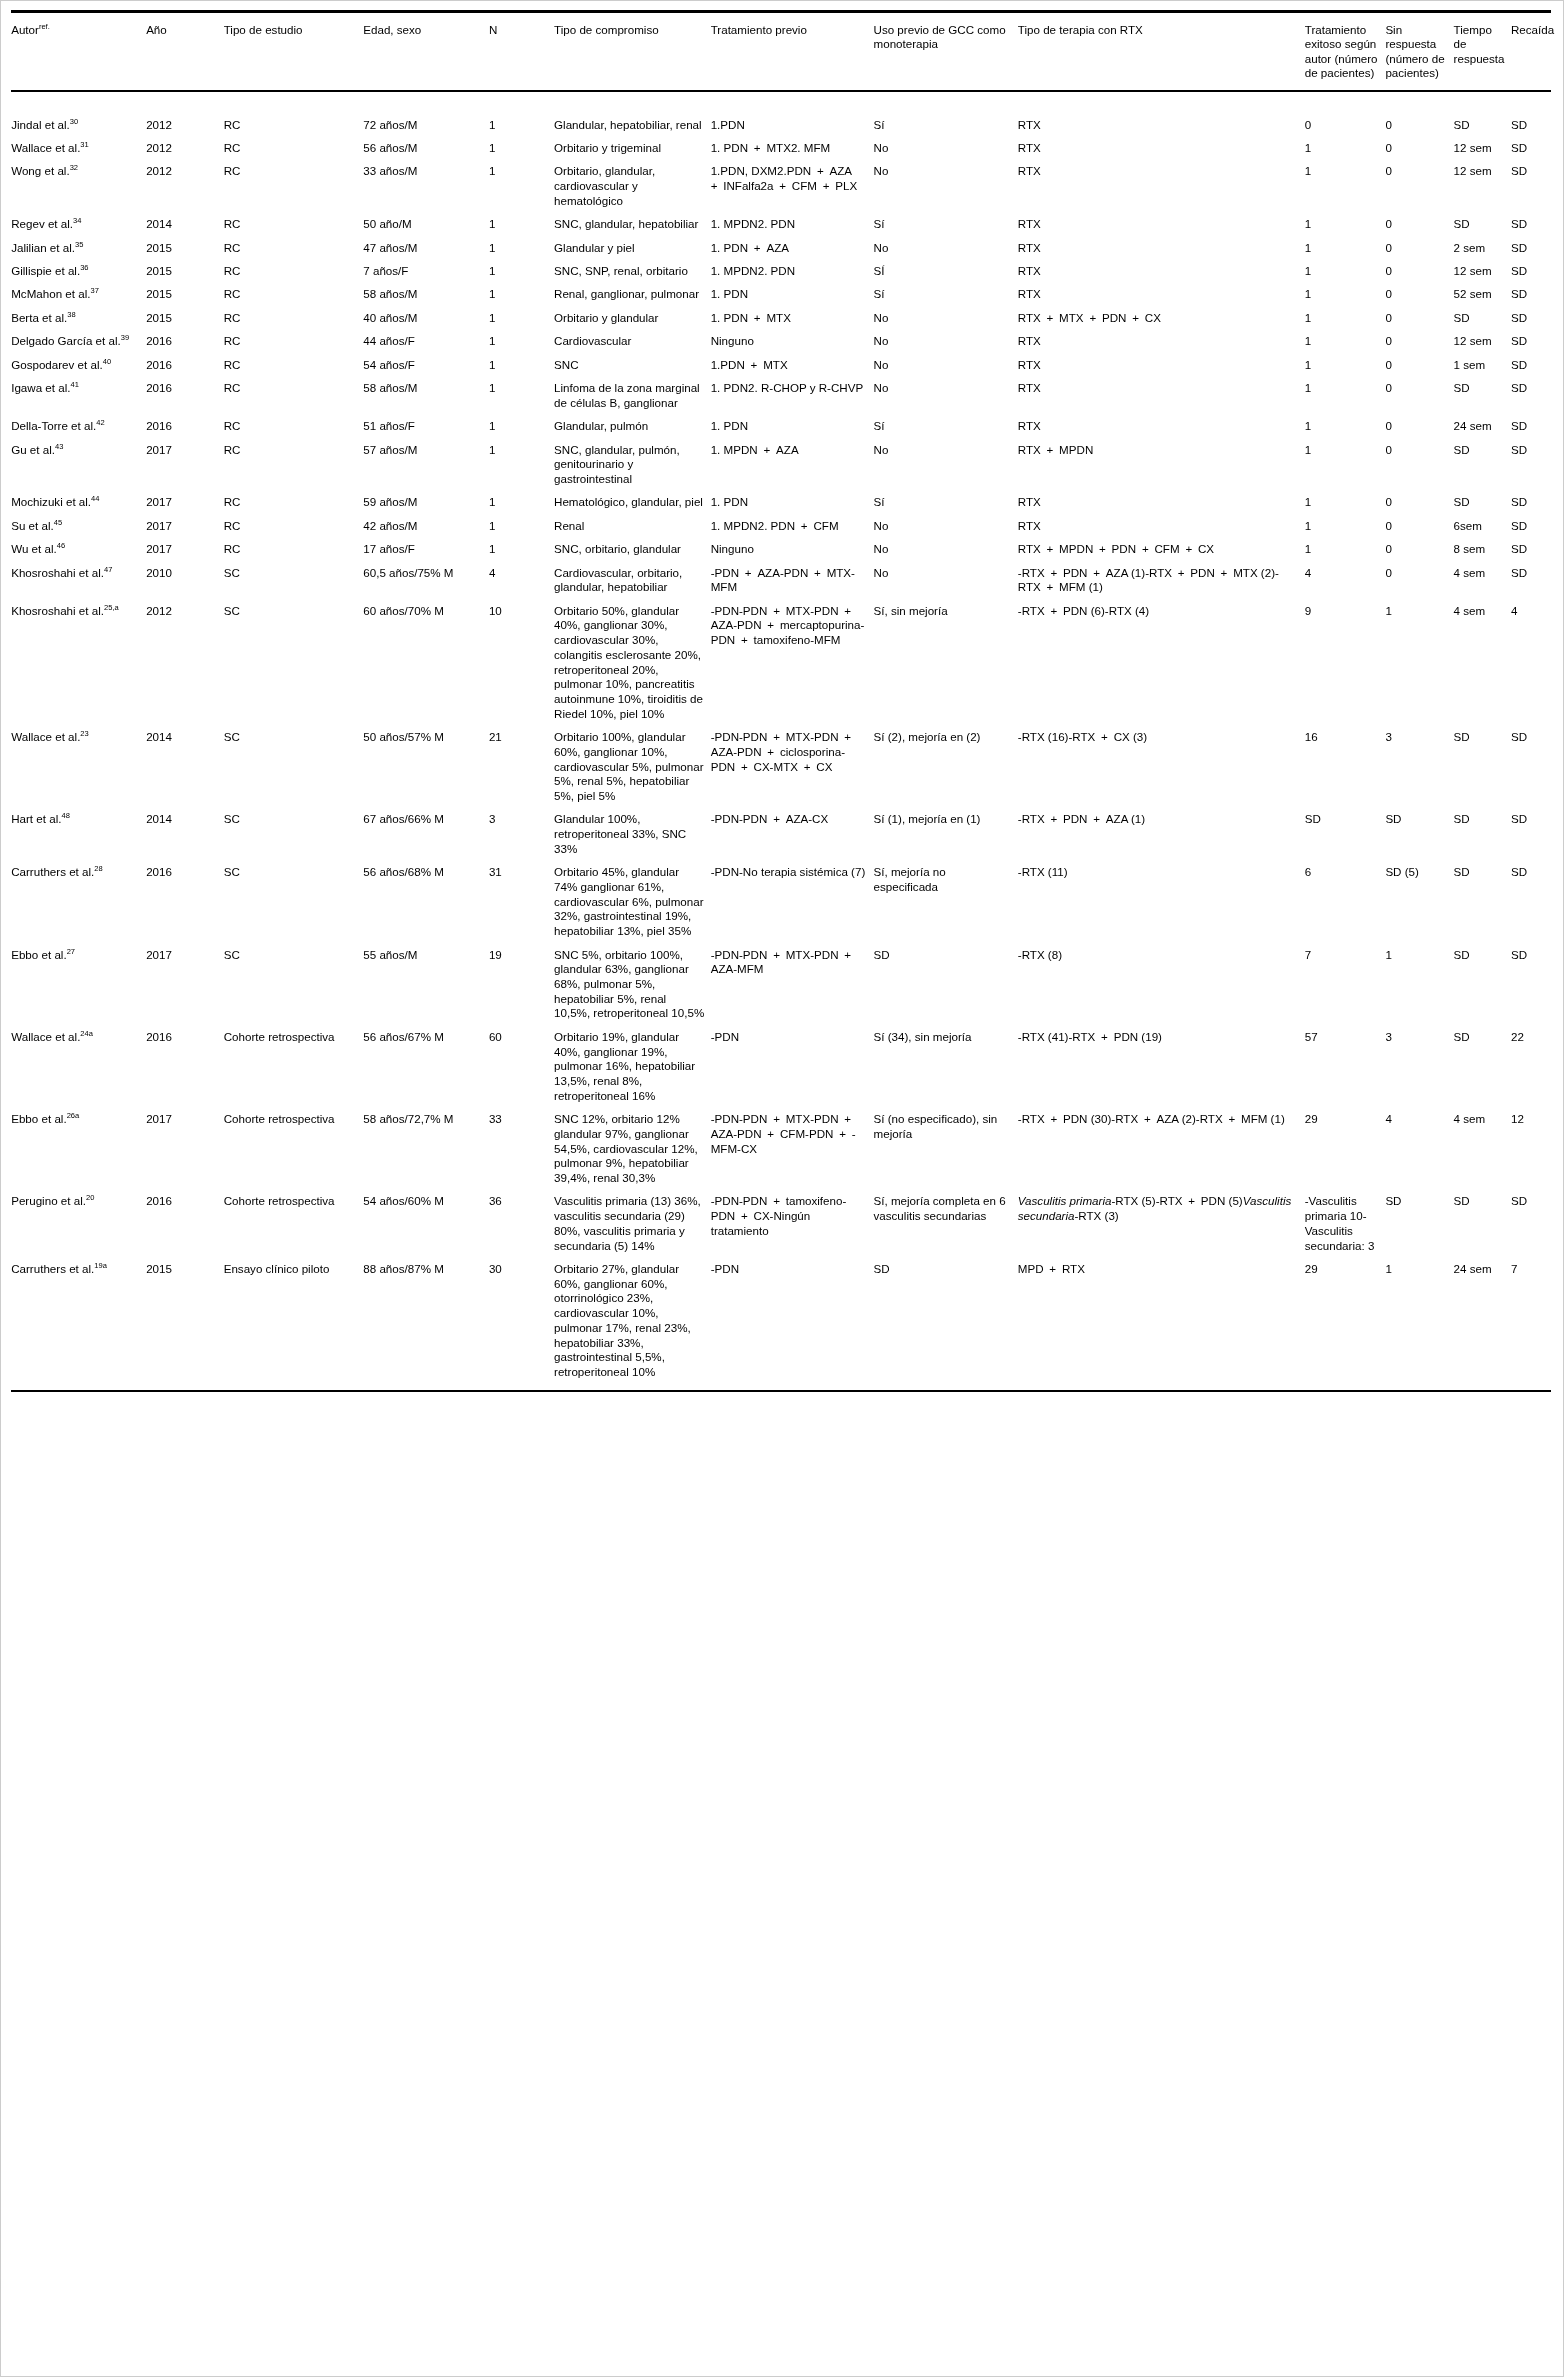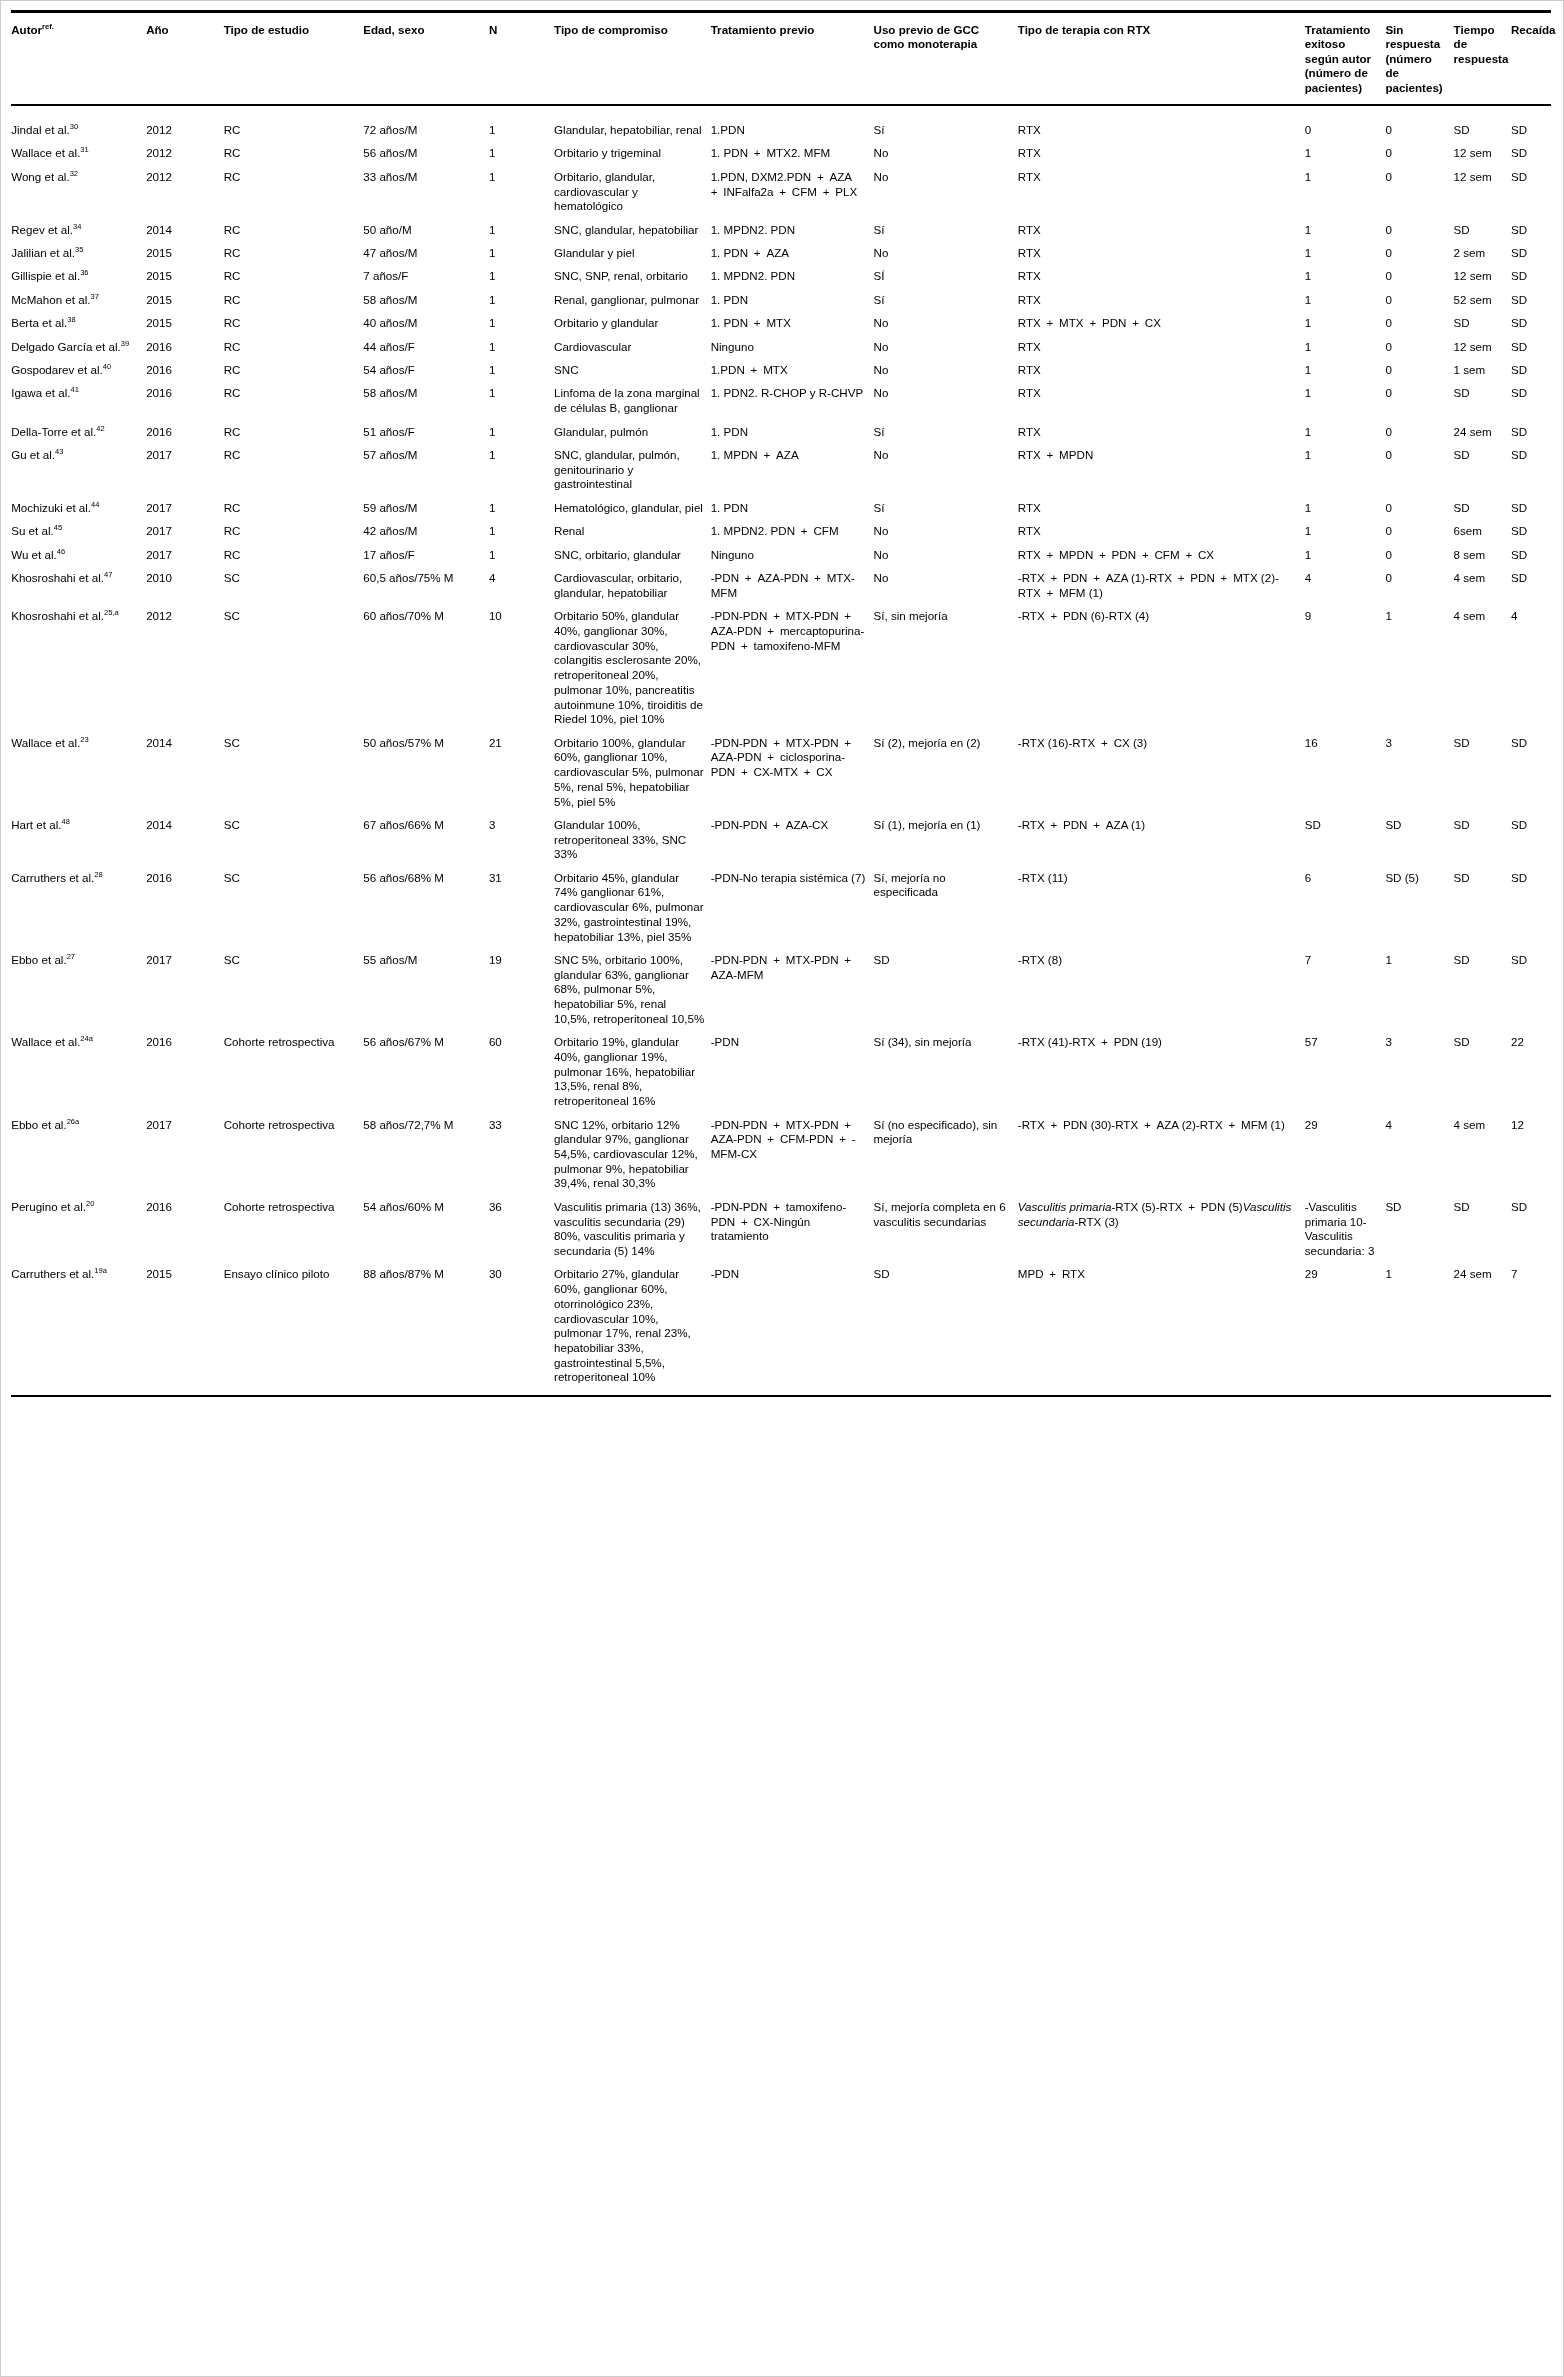--- a/index.html
+++ b/index.html
@@ -44,7 +44,7 @@
   col.c12{width:3.7%}
   col.c13{width:2.6%}
   thead th{
-    font-weight:bold;
+    font-weight:normal;
     text-align:left;
     vertical-align:top;
     font-size:11.6px;

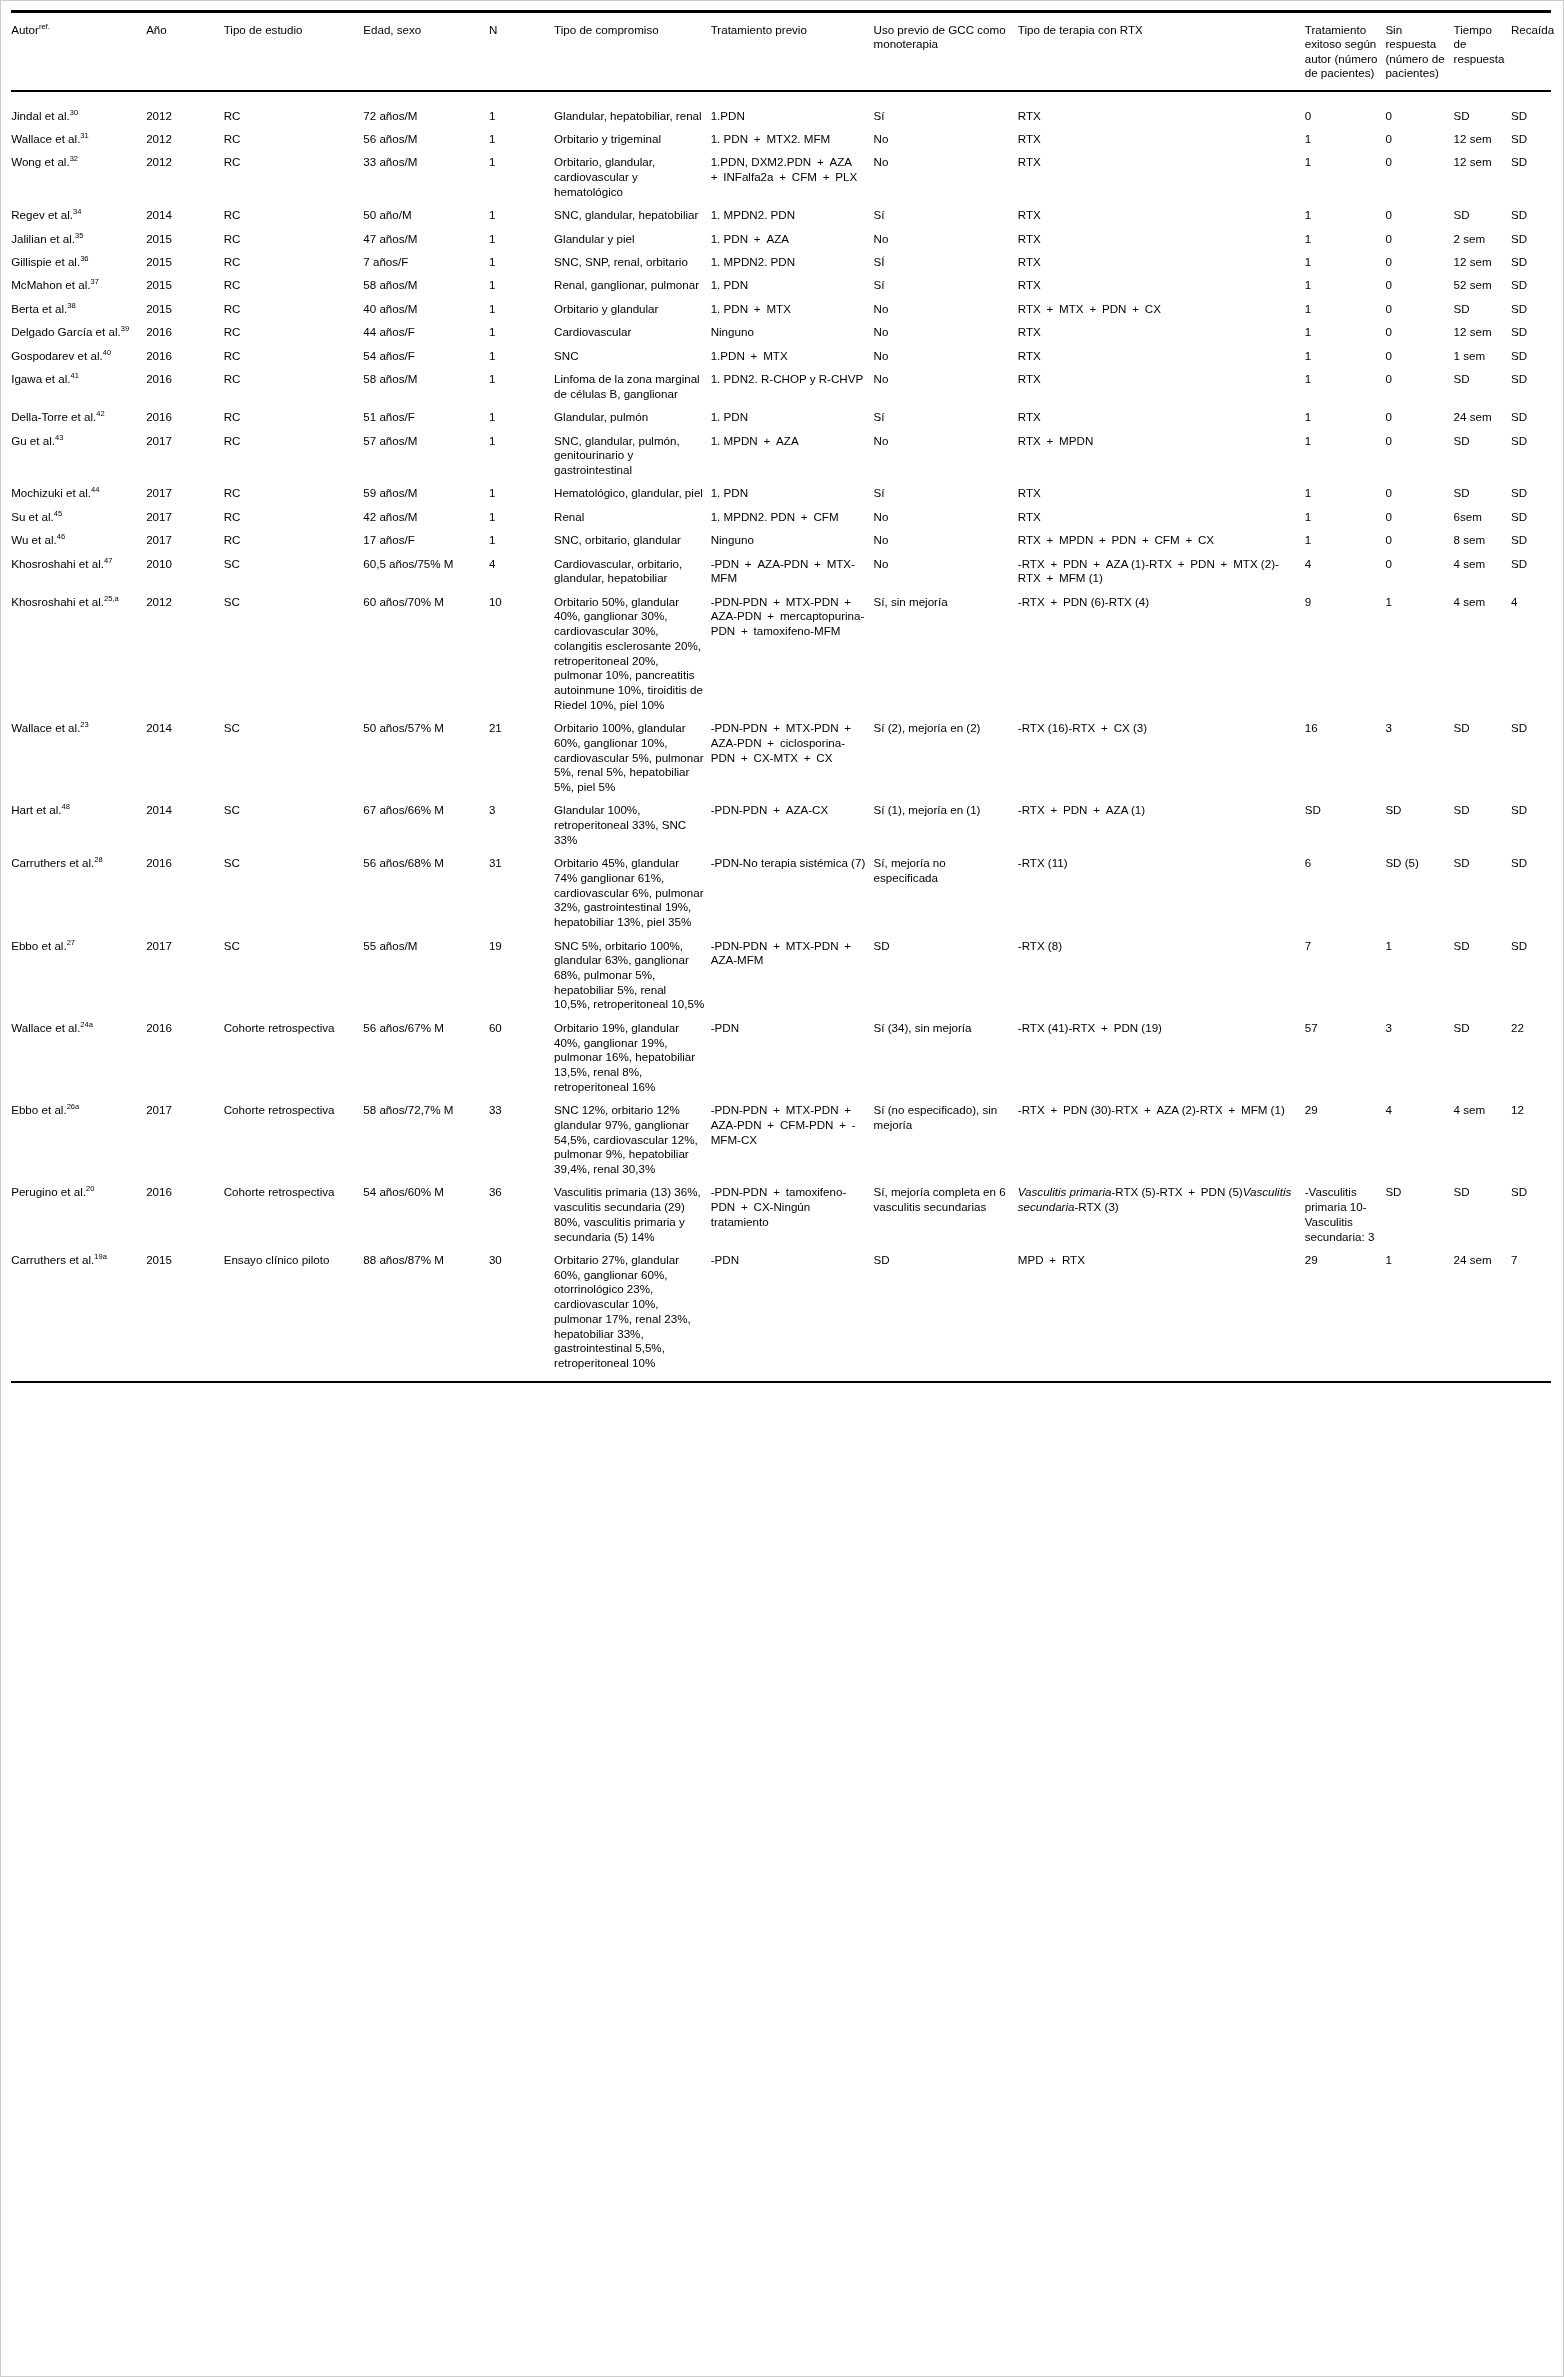--- a/index.html
+++ b/index.html
@@ -60,7 +60,7 @@
     padding:8px 5.8px 0.7px 0;
     word-wrap:break-word;
   }
-  tbody tr:first-child td{ padding-top:17px; }
+  tbody tr:first-child td{ padding-top:26px; }
   tbody tr:last-child td{ padding-bottom:10.2px;margin-left:45px; }
   sup{
     font-size:0.65em;

